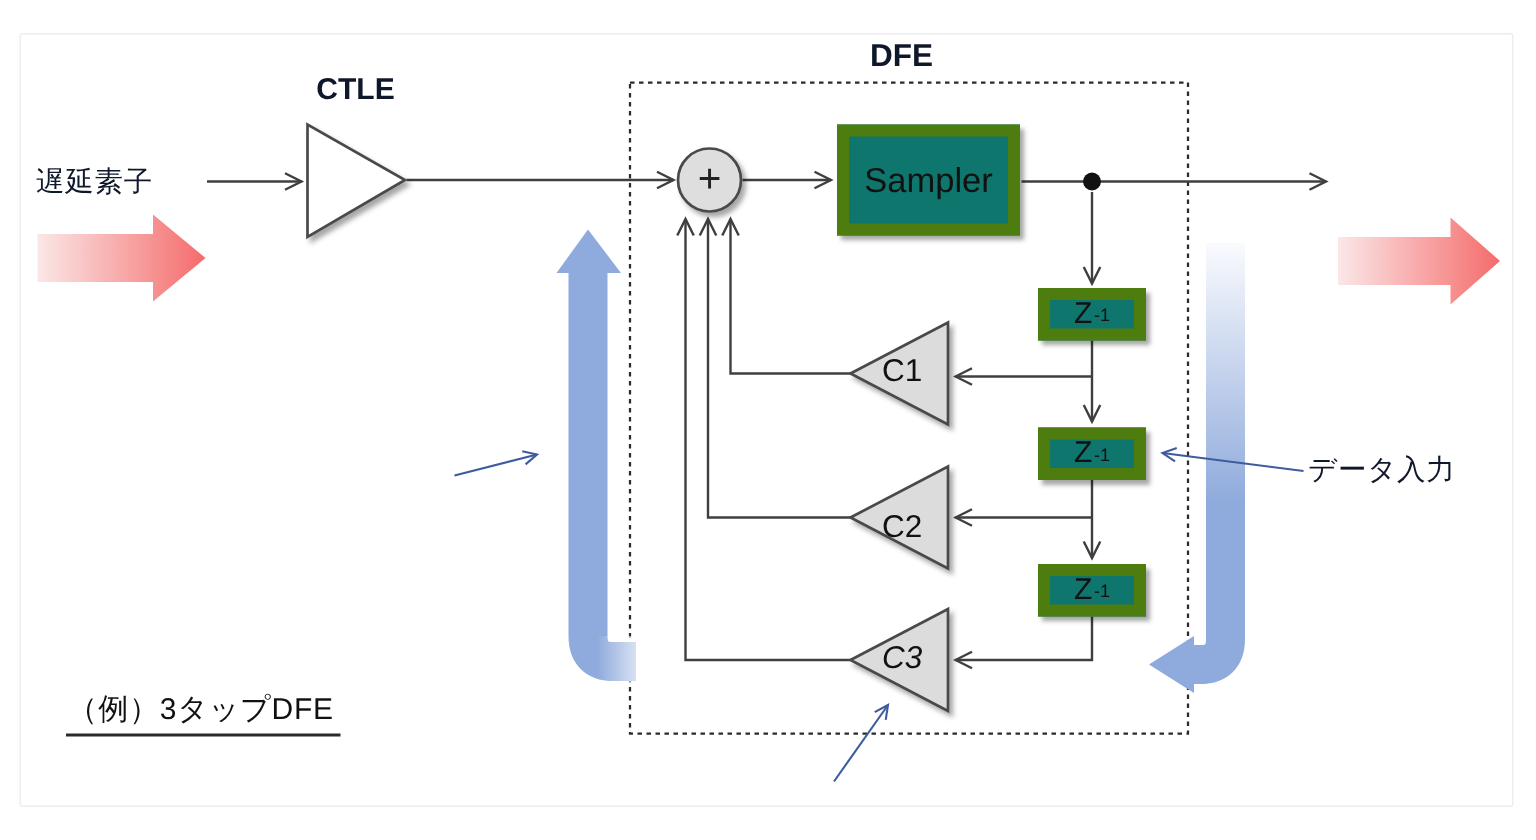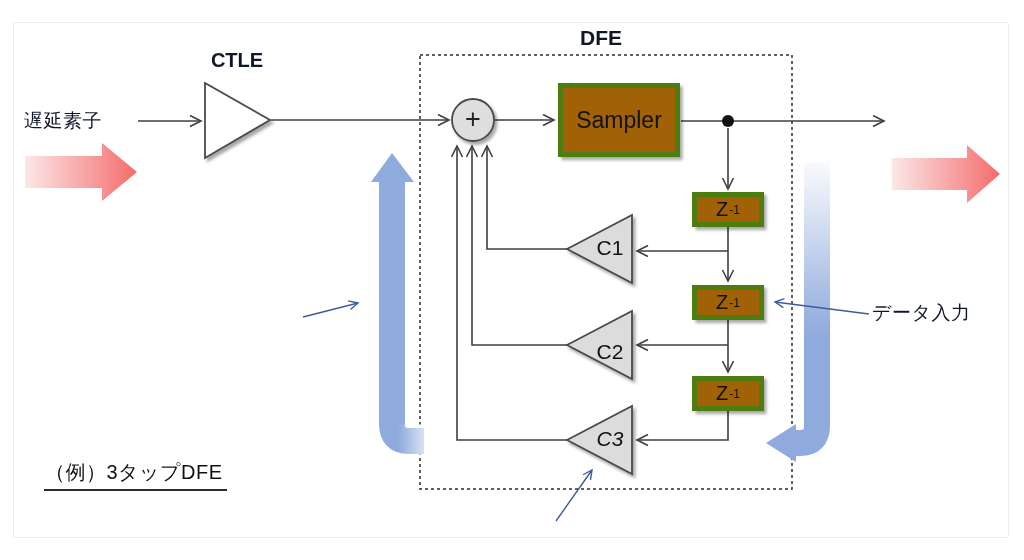--- a/index.html
+++ b/index.html
@@ -14,7 +14,7 @@
   .jp{font-size:19px;letter-spacing:0.5px;}
   .hdr{font-weight:bold;font-size:20px;text-align:center;}
   .box{
-    position:absolute;background:#a16207;border:5px solid #4d7c0f;
+    position:absolute;background:#0f766e;border:8px solid #4d7c0f;
     box-shadow:2.5px 3px 3px rgba(0,0,0,0.35);
     display:flex;align-items:center;justify-content:center;box-sizing:border-box;
   }

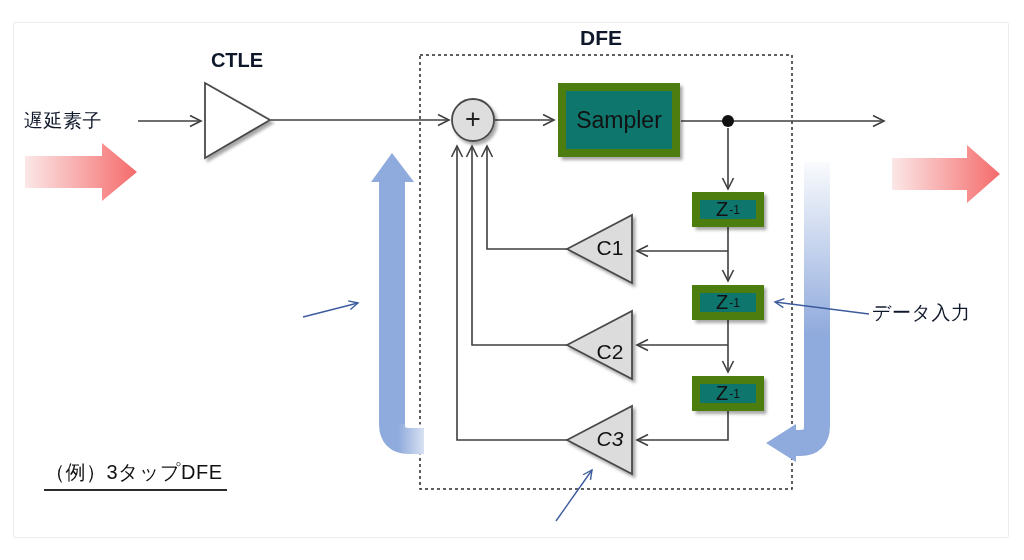--- a/index.html
+++ b/index.html
@@ -22,7 +22,7 @@
   .zblock{left:692px;width:72px;height:35px;font-size:20px;}
   .zblock sup{font-size:12px;line-height:1;margin-left:1px;}
   .z1{top:192px;} .z2{top:285px;} .z3{top:376px;}
-  .clabel{position:absolute;width:44px;text-align:center;font-size:21px;}
+  .clabel{position:absolute;width:44px;text-align:left;font-size:21px;}
   .sum{position:absolute;left:458px;top:101px;width:30px;height:36px;
     display:flex;align-items:center;justify-content:center;font-size:27px;color:#222;}
   .note{position:absolute;left:57px;top:285px;font-size:19px;line-height:27px;letter-spacing:0.5px;}

